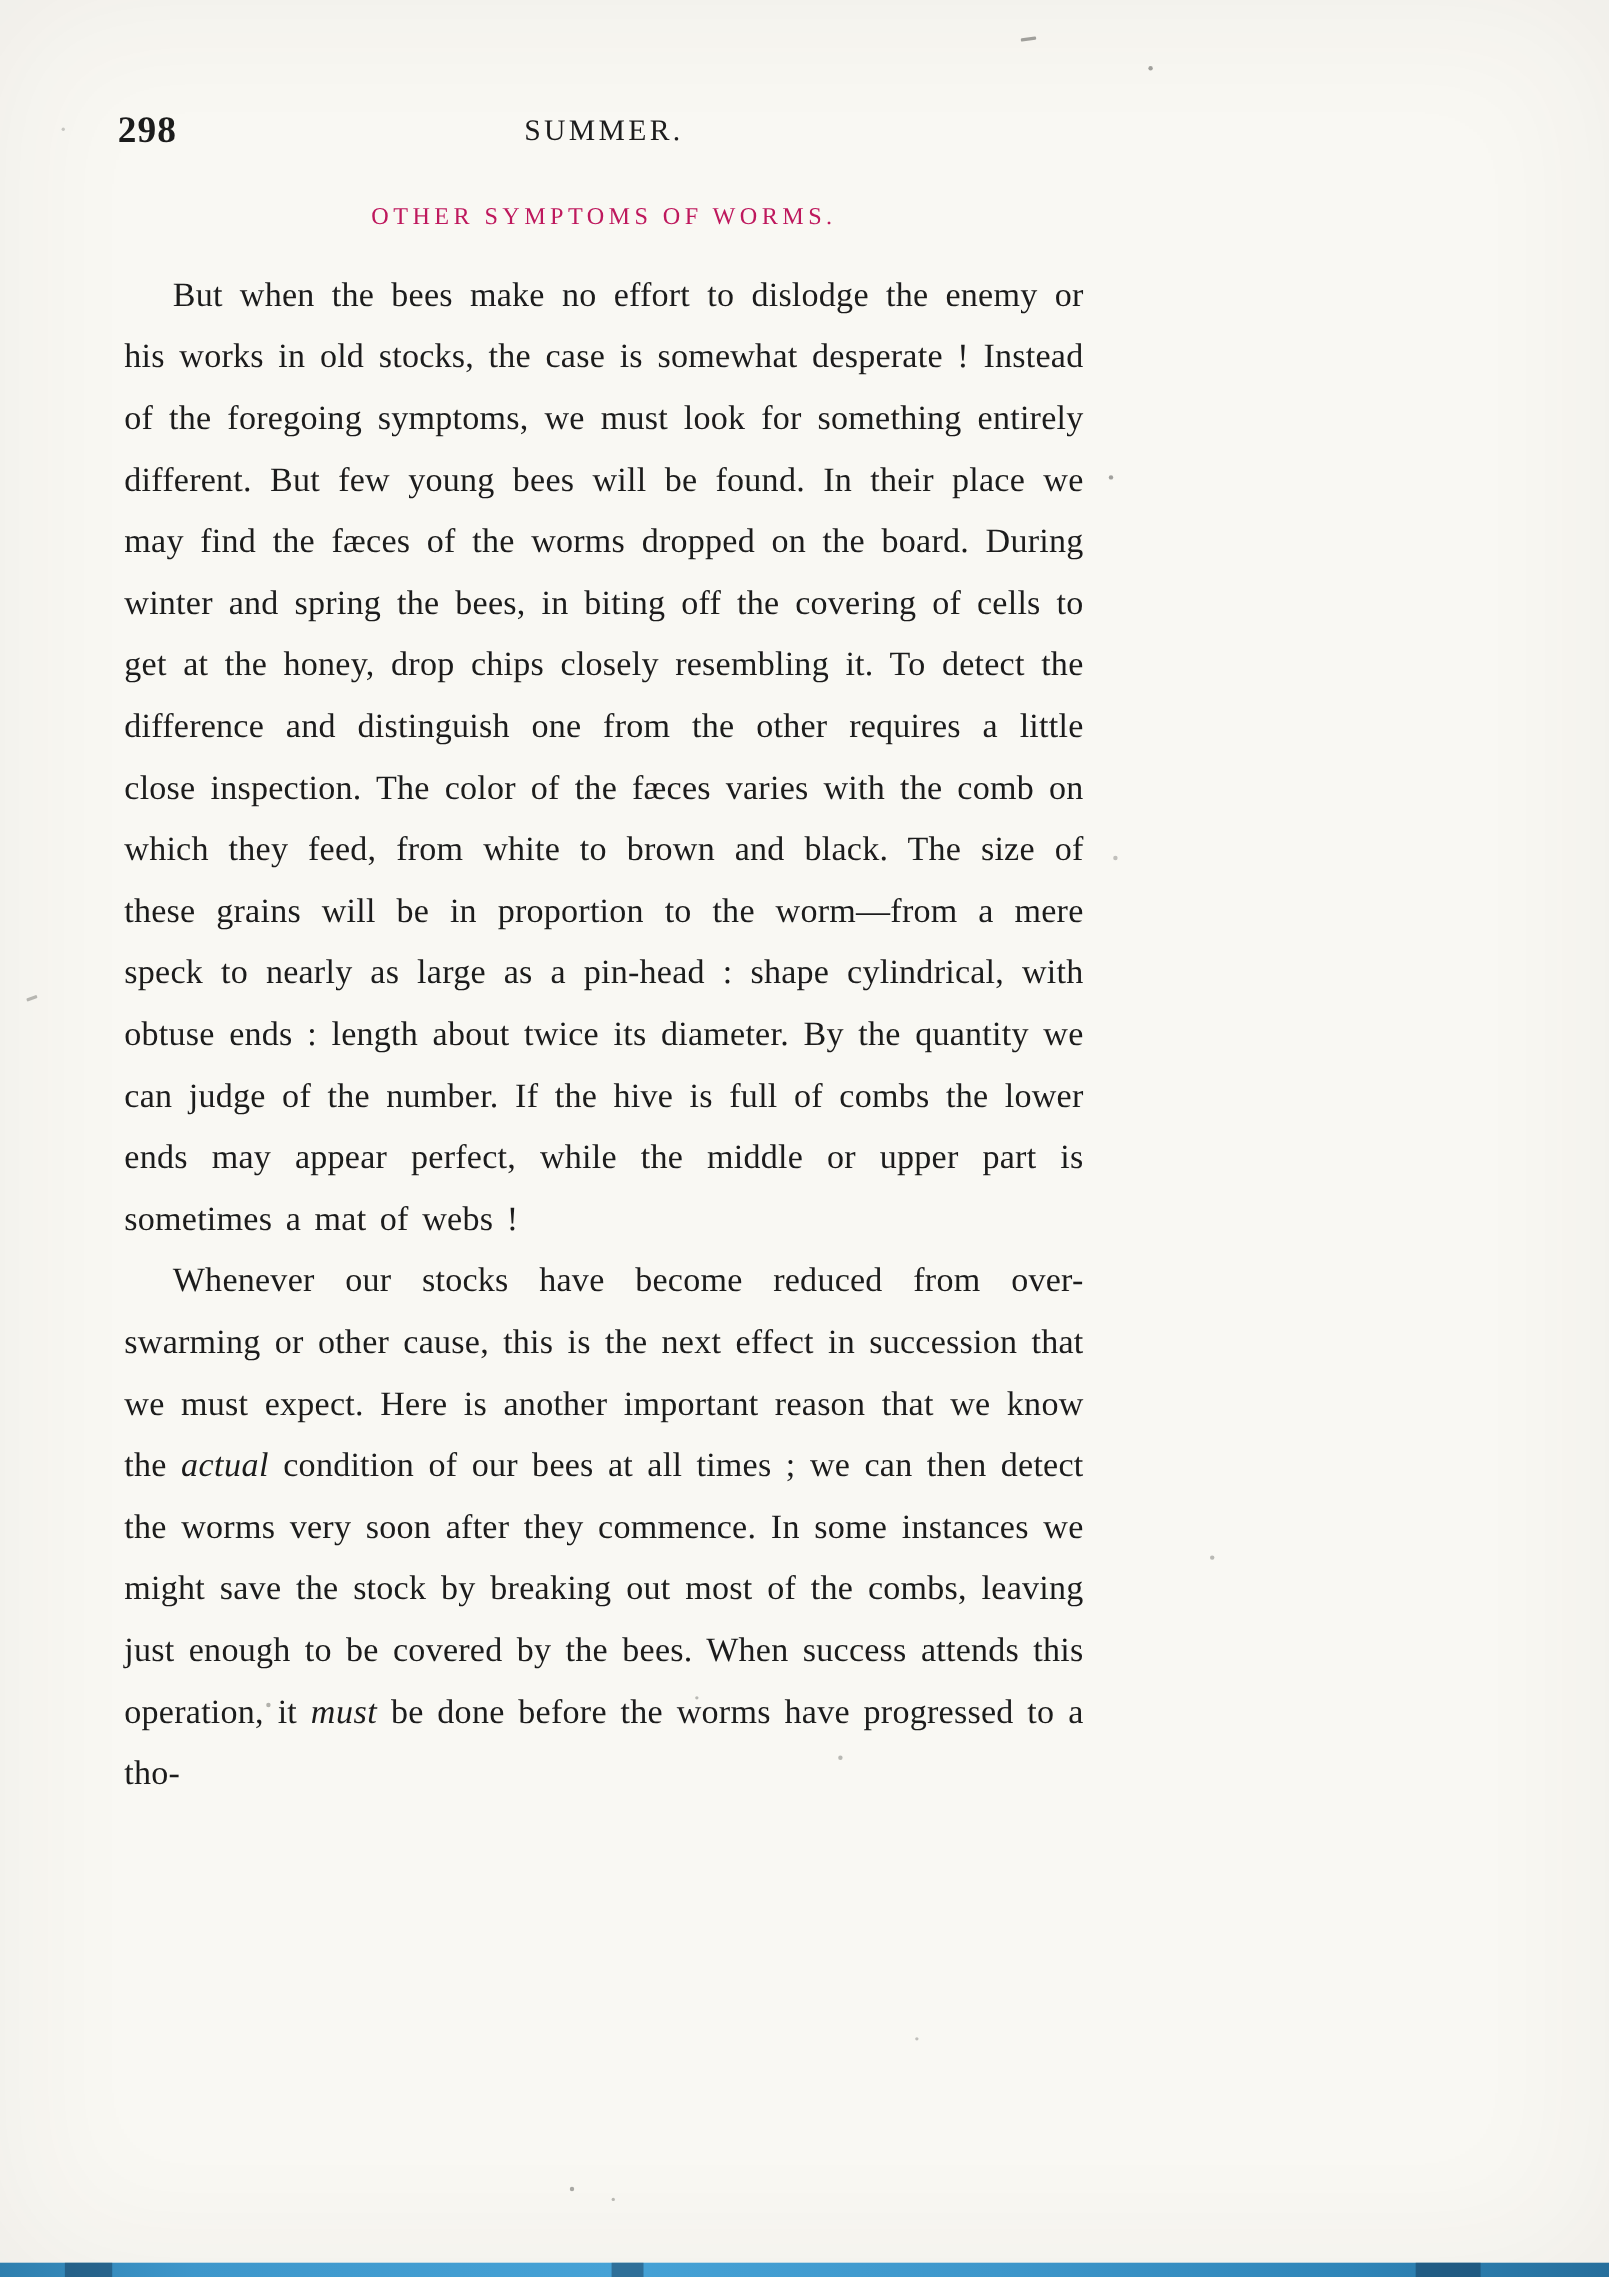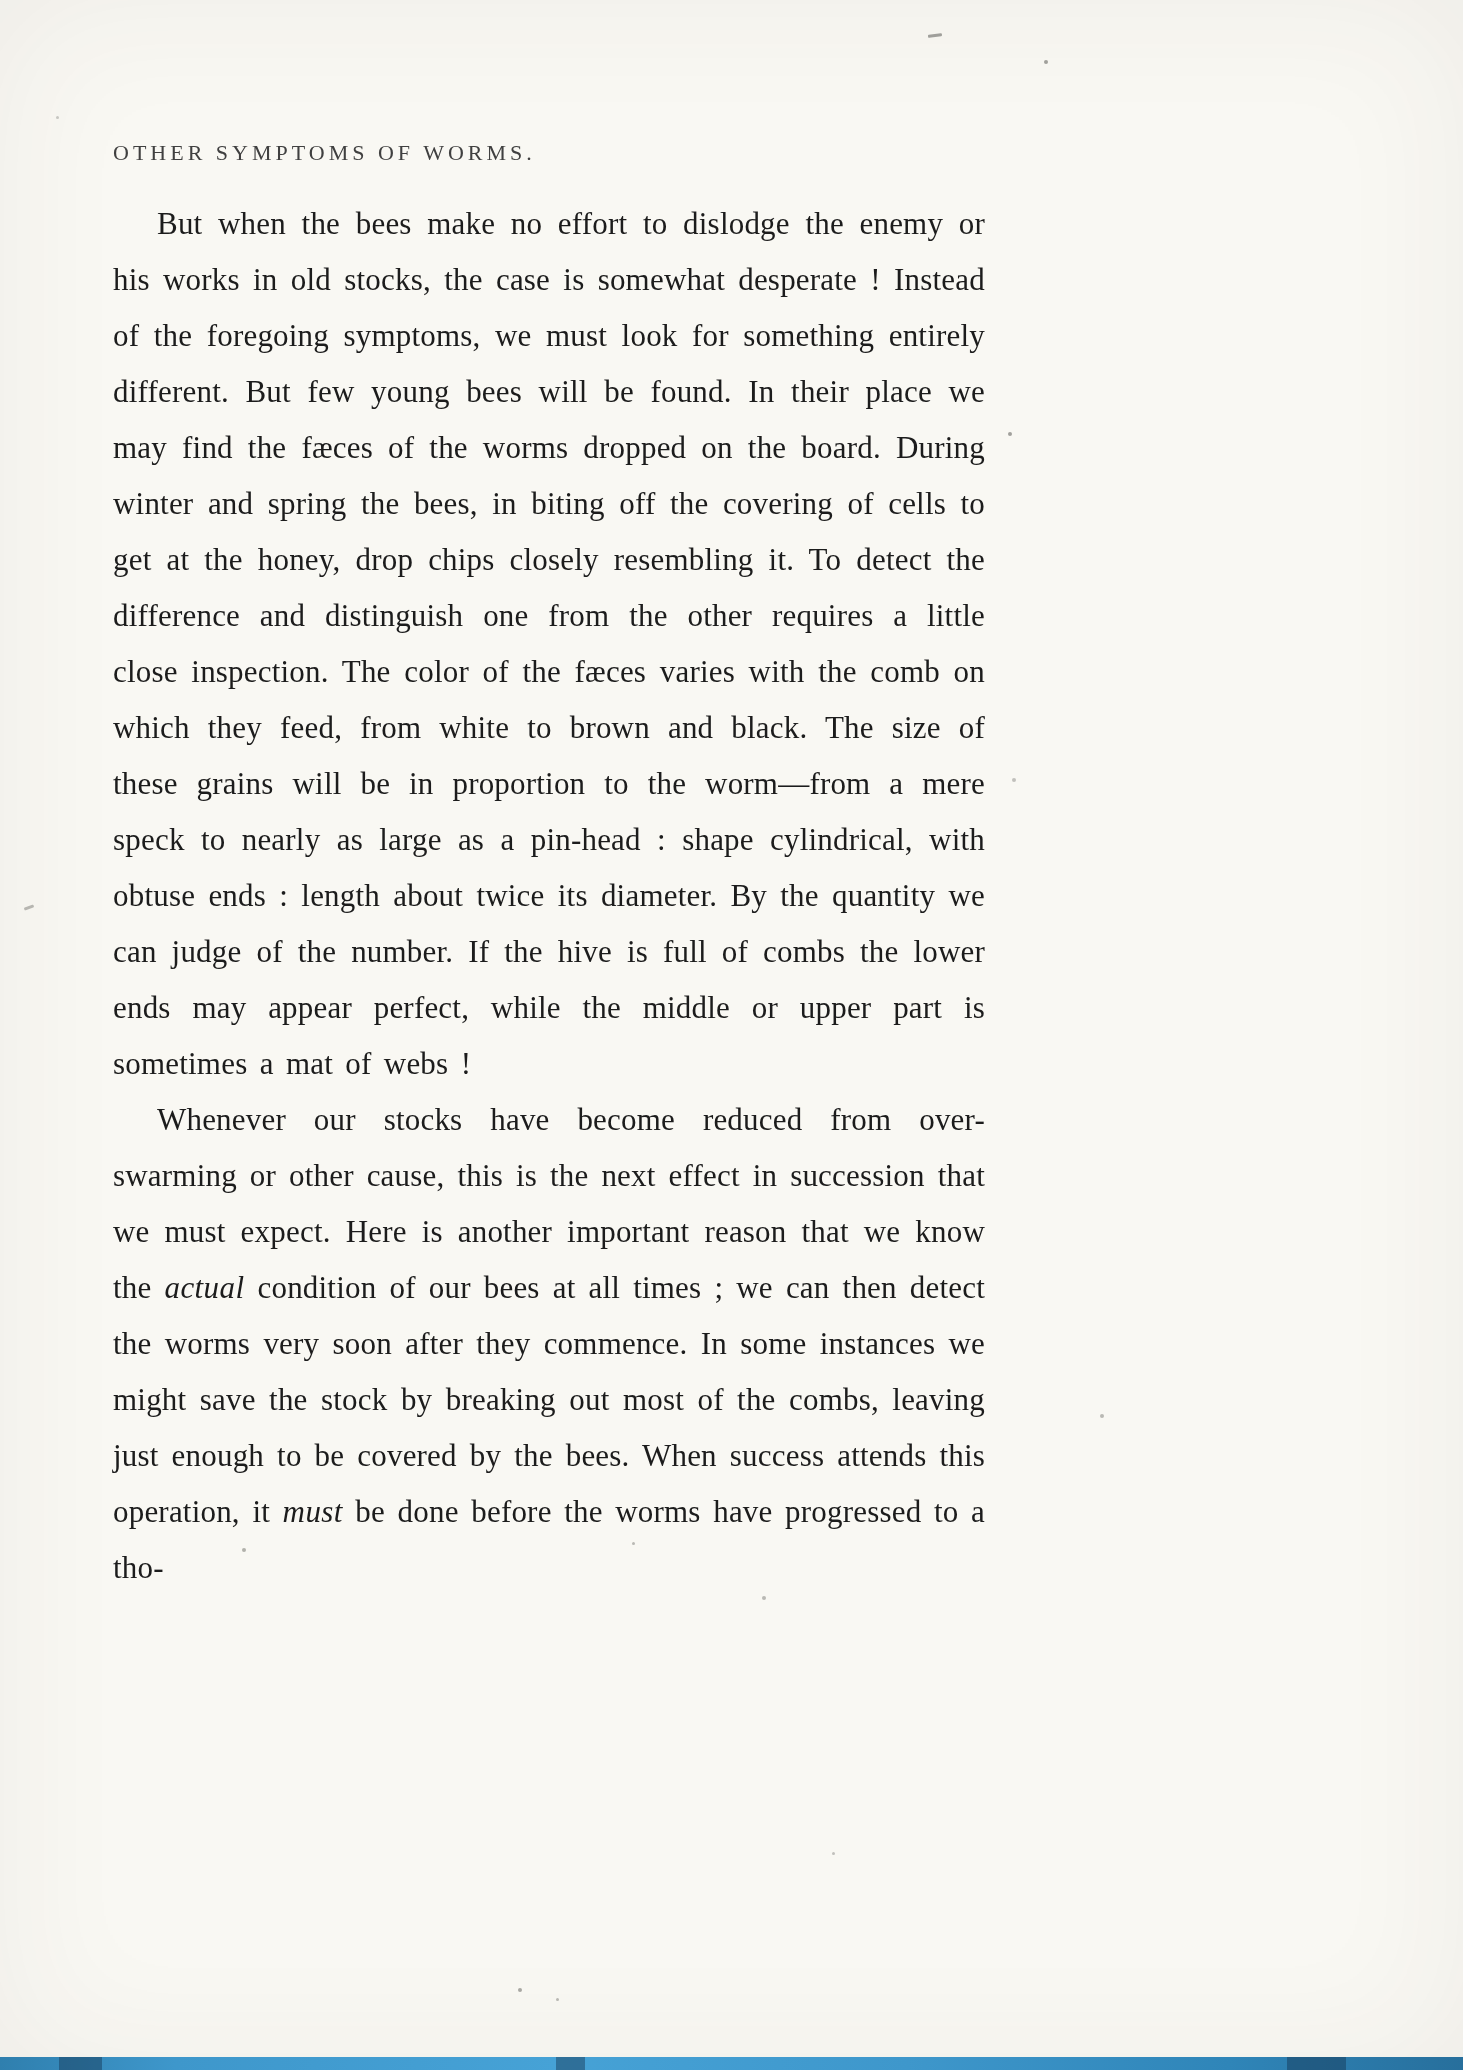--- a/index.html
+++ b/index.html
@@ -106,6 +106,10 @@
 
   <div class="text-block">
 
+    <div class="page-header">
+      <span class="page-number">298</span>
+      <span class="running-header">SUMMER.</span>
+    </div>
 
     <div class="section-heading">OTHER SYMPTOMS OF WORMS.</div>
 

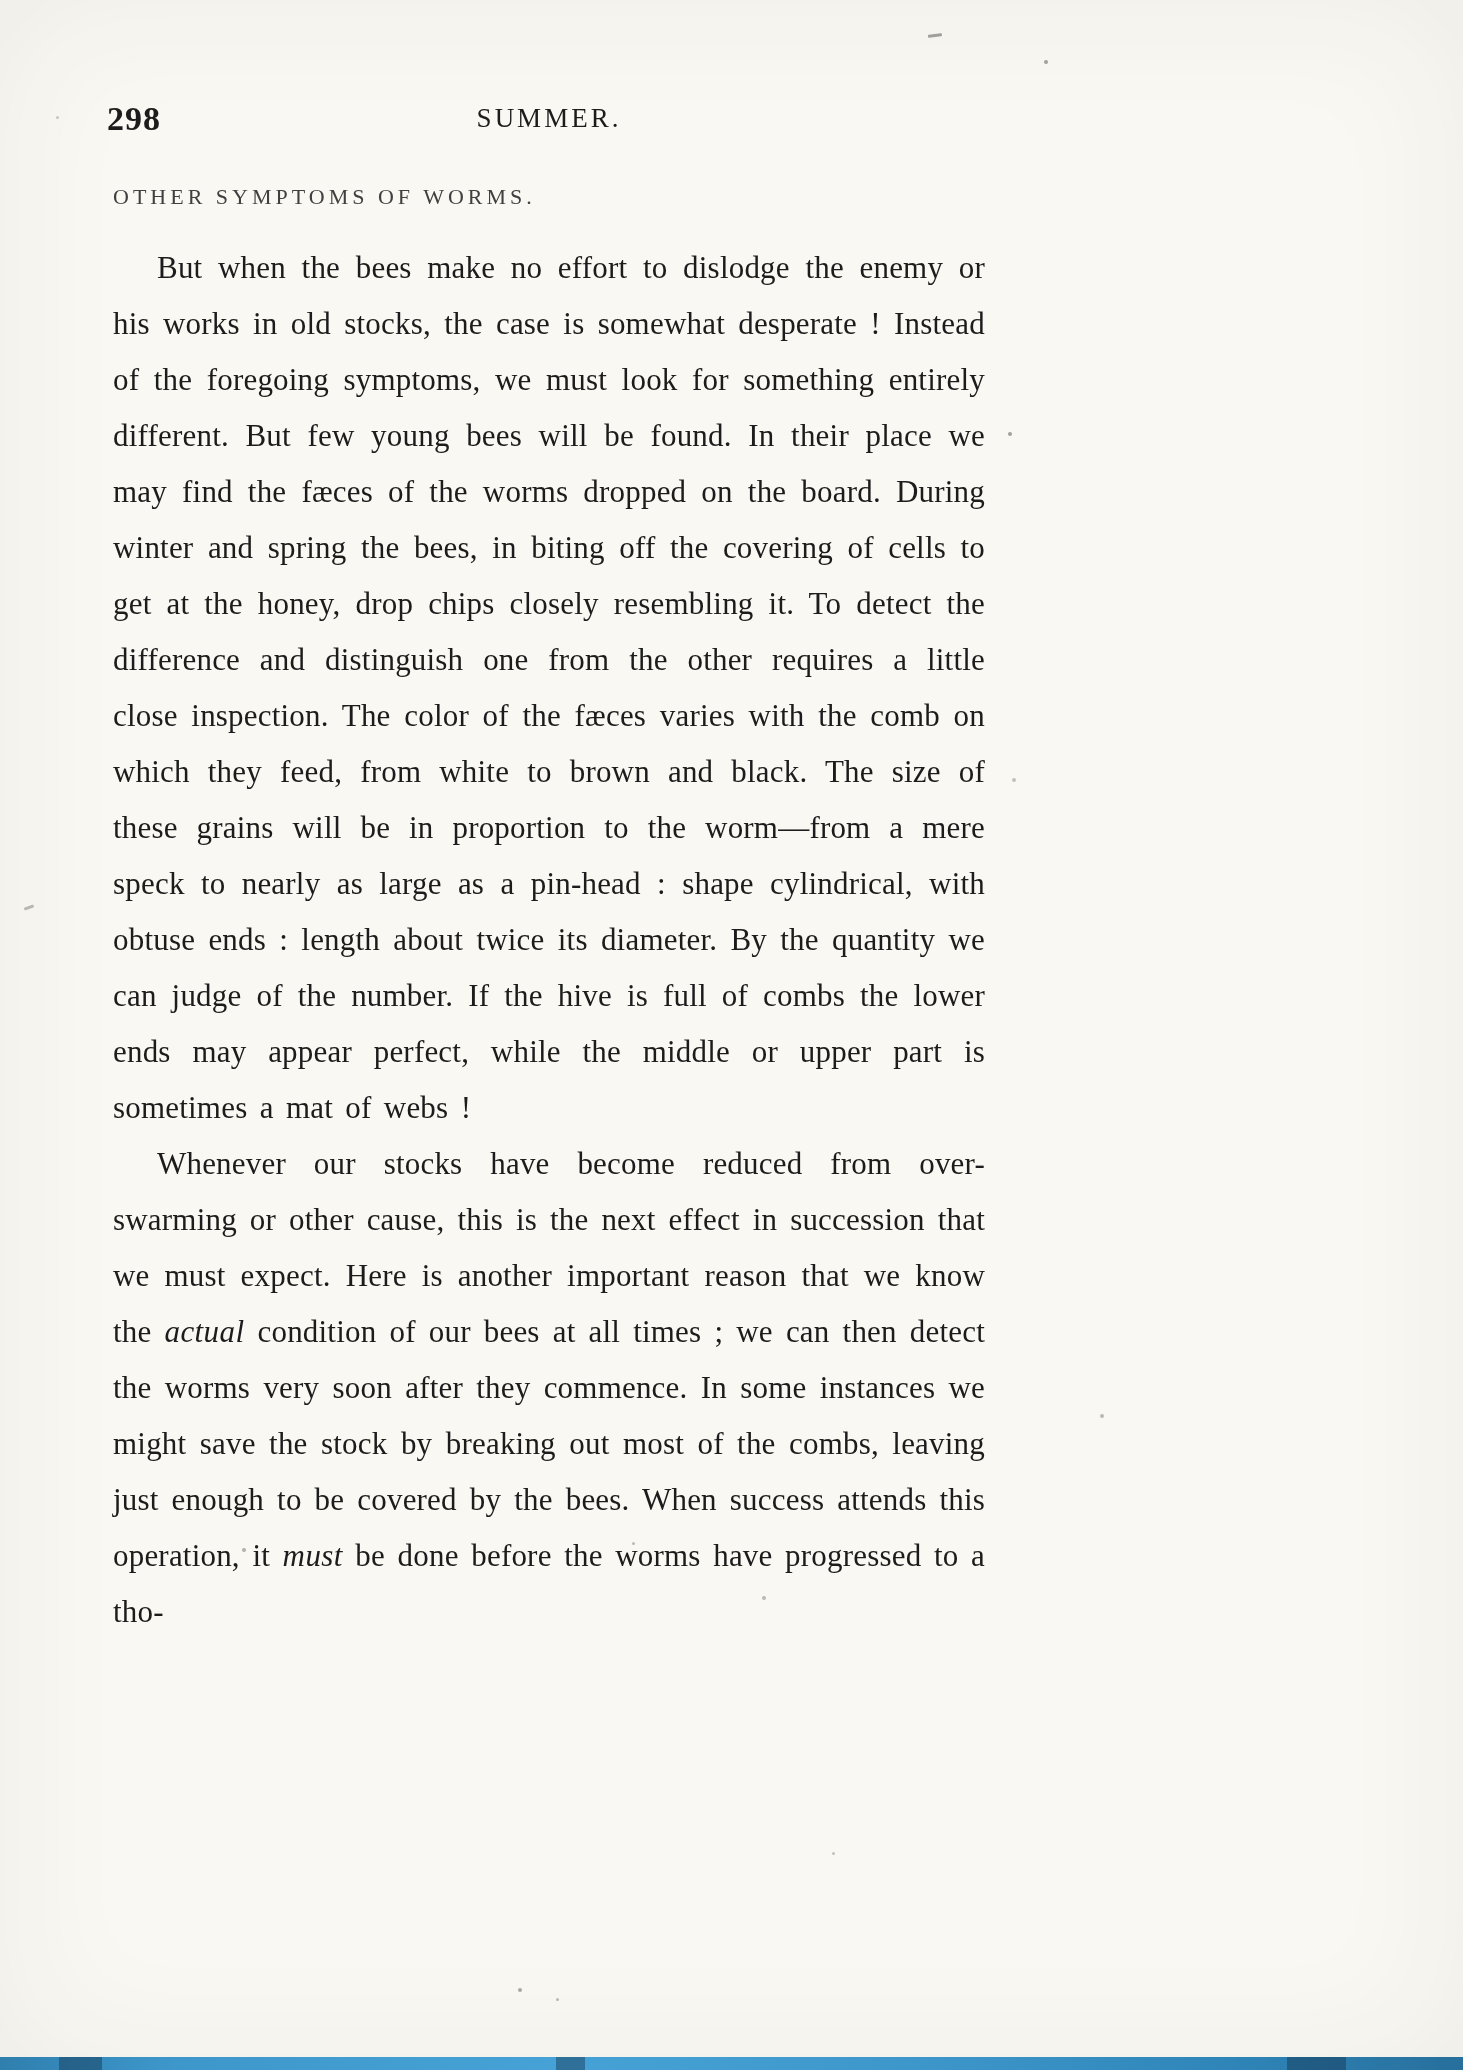--- a/index.html
+++ b/index.html
@@ -49,11 +49,11 @@
   }
   .section-heading {
     margin-top: 40px;
-    text-align: left;
+    text-align: center;
     font-size: 22px;
     letter-spacing: 4px;
     text-transform: uppercase;
-    color: #404040;
+    color: #be185d;
   }
   .body-copy {
     margin-top: 30px;

